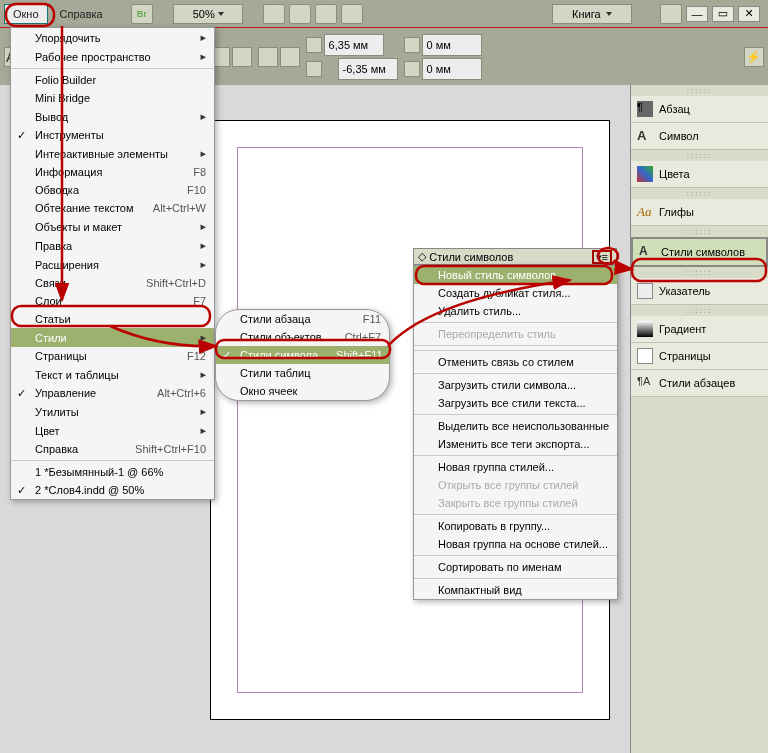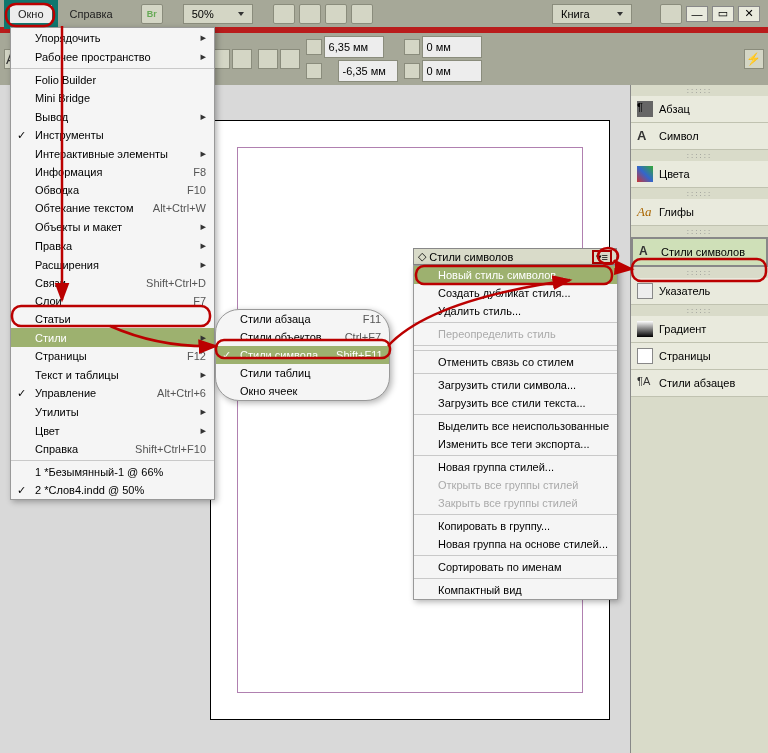--- a/index.html
+++ b/index.html
@@ -6,7 +6,7 @@
   body { width: 768px; height: 753px; background: #dcdcdc; position: relative; overflow: hidden; }
   .topbar { height: 27px; background: #a6a898; display: flex; align-items: center; gap: 4px; padding: 0 4px; }
   .topbar .menuitem { padding: 3px 8px; color: #222; }
-  .topbar .menuitem.active { background: #ededed; border: 6px solid #0f766e; }
+  .topbar .menuitem.active { background: #ededed; border: 1px solid #0f766e; }
   .topbar .tb-btn { width: 22px; height: 20px; background: #d4d6c5; border: 1px solid #8a8c7c; border-radius:2px; }
   .topbar .tb-drop { width: 70px; height: 20px; background: #d4d6c5; border: 1px solid #8a8c7c; padding: 1px 8px; display:flex; align-items:center; justify-content:space-between;}
   .topbar .right { margin-left: auto; display: flex; gap: 4px; padding-right:4px;}

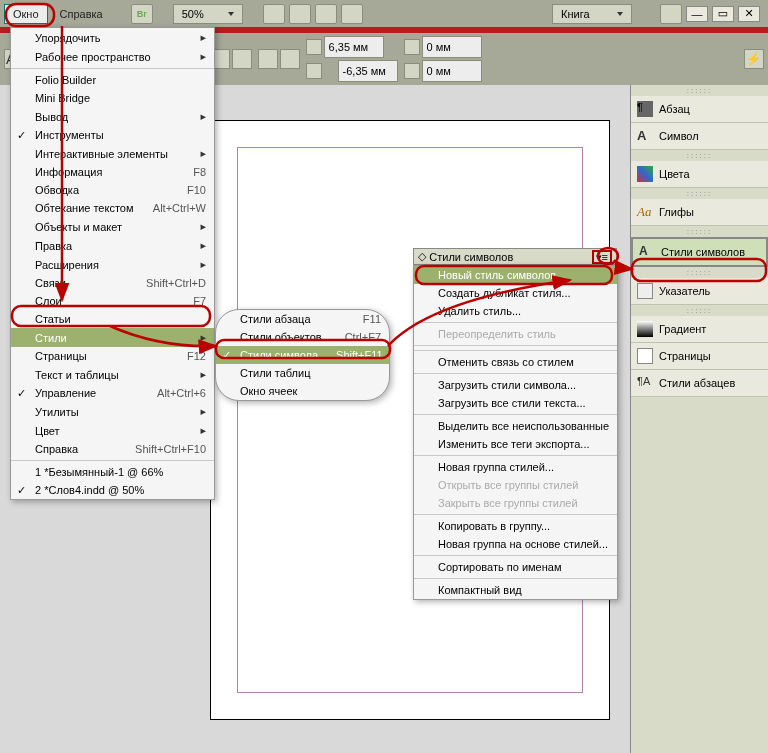--- a/index.html
+++ b/index.html
@@ -8,7 +8,7 @@
   .topbar .menuitem { padding: 3px 8px; color: #222; }
   .topbar .menuitem.active { background: #ededed; border: 1px solid #0f766e; }
   .topbar .tb-btn { width: 22px; height: 20px; background: #d4d6c5; border: 1px solid #8a8c7c; border-radius:2px; }
-  .topbar .tb-drop { width: 70px; height: 20px; background: #d4d6c5; border: 1px solid #8a8c7c; padding: 1px 8px; display:flex; align-items:center; justify-content:space-between;}
+  .topbar .tb-drop { width: 70px; height: 20px; background: #d4d6c5; border: 1px solid #8a8c7c; padding: 1px 19px; display:flex; align-items:center; justify-content:space-between;}
   .topbar .right { margin-left: auto; display: flex; gap: 4px; padding-right:4px;}
   .topbar .winbtn { width: 22px; height: 16px; background: #e9eadd; border: 1px solid #888; display:flex; align-items:center; justify-content:center; }
   .subbar { height: 58px; background: #a6a898; border-top: 6px solid #b91c1c; display:flex; align-items:stretch; gap:2px; padding:2px; }

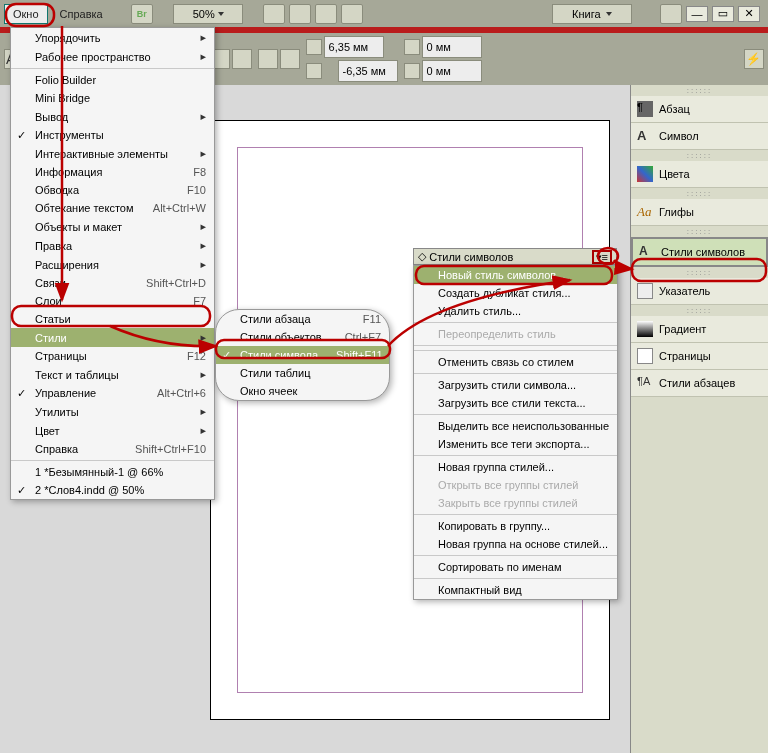--- a/index.html
+++ b/index.html
@@ -11,7 +11,7 @@
   .topbar .tb-drop { width: 70px; height: 20px; background: #d4d6c5; border: 1px solid #8a8c7c; padding: 1px 19px; display:flex; align-items:center; justify-content:space-between;}
   .topbar .right { margin-left: auto; display: flex; gap: 4px; padding-right:4px;}
   .topbar .winbtn { width: 22px; height: 16px; background: #e9eadd; border: 1px solid #888; display:flex; align-items:center; justify-content:center; }
-  .subbar { height: 58px; background: #a6a898; border-top: 6px solid #b91c1c; display:flex; align-items:stretch; gap:2px; padding:2px; }
+  .subbar { height: 58px; background: #a6a898; border-top: 1px solid #b91c1c; display:flex; align-items:stretch; gap:2px; padding:2px; }
   .subbar .group { background:#a6a898; display:flex; flex-direction:column; justify-content:center; gap:2px; padding:2px;}
   .subbar .ctrl { height:22px; background:#ededed; border:1px solid #8a8c7c; display:flex; align-items:center; padding:0 4px; }
   .subbar .drop { min-width:120px; }

